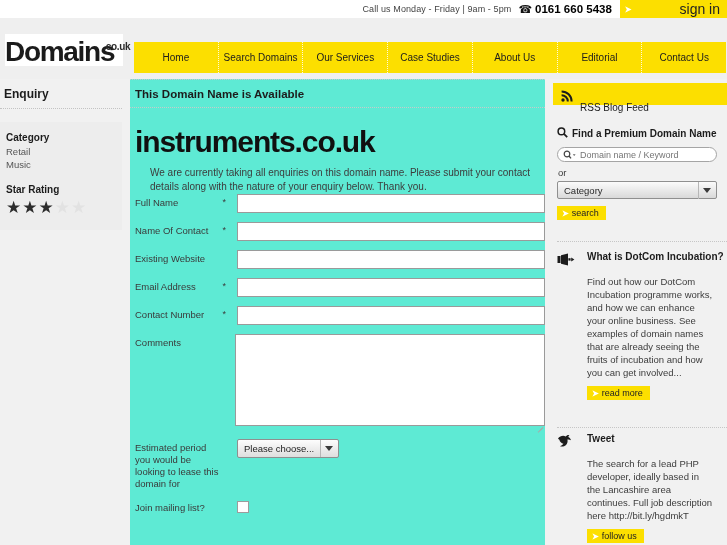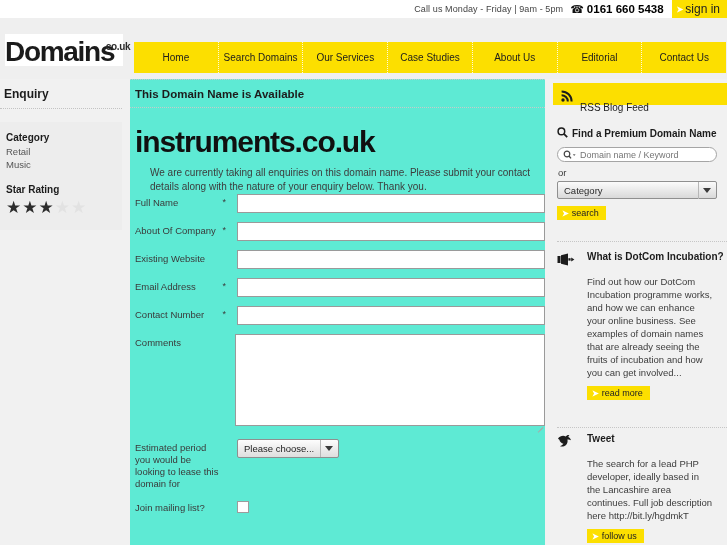--- a/index.html
+++ b/index.html
@@ -32,7 +32,7 @@
     padding: 0 7px 0 5px; cursor: pointer;
   }
   .signin .chev { font-size: 8px; color: #fff; font-weight: bold; }
-  .signin-label { font-size: 12px; color: #222; white-space: nowrap; }
+  .signin-label { font-size: 14px; color: #222; white-space: nowrap; margin-left: 46px; }
 
   
   .header {

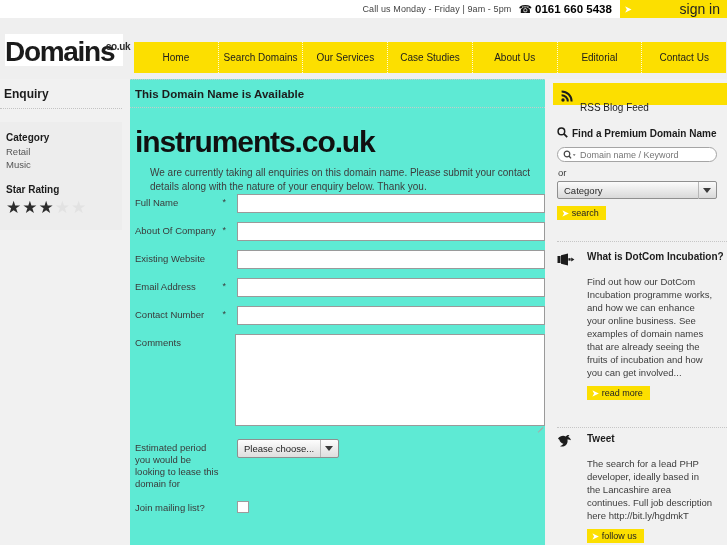--- a/index.html
+++ b/index.html
@@ -268,7 +268,7 @@
       </div>
 
       <div class="row">
-        <div class="row-label">About Of Company</div>
+        <div class="row-label">Name Of Contact</div>
         <div class="row-star">*</div>
         <input class="inp" value="" style="">
       </div>

